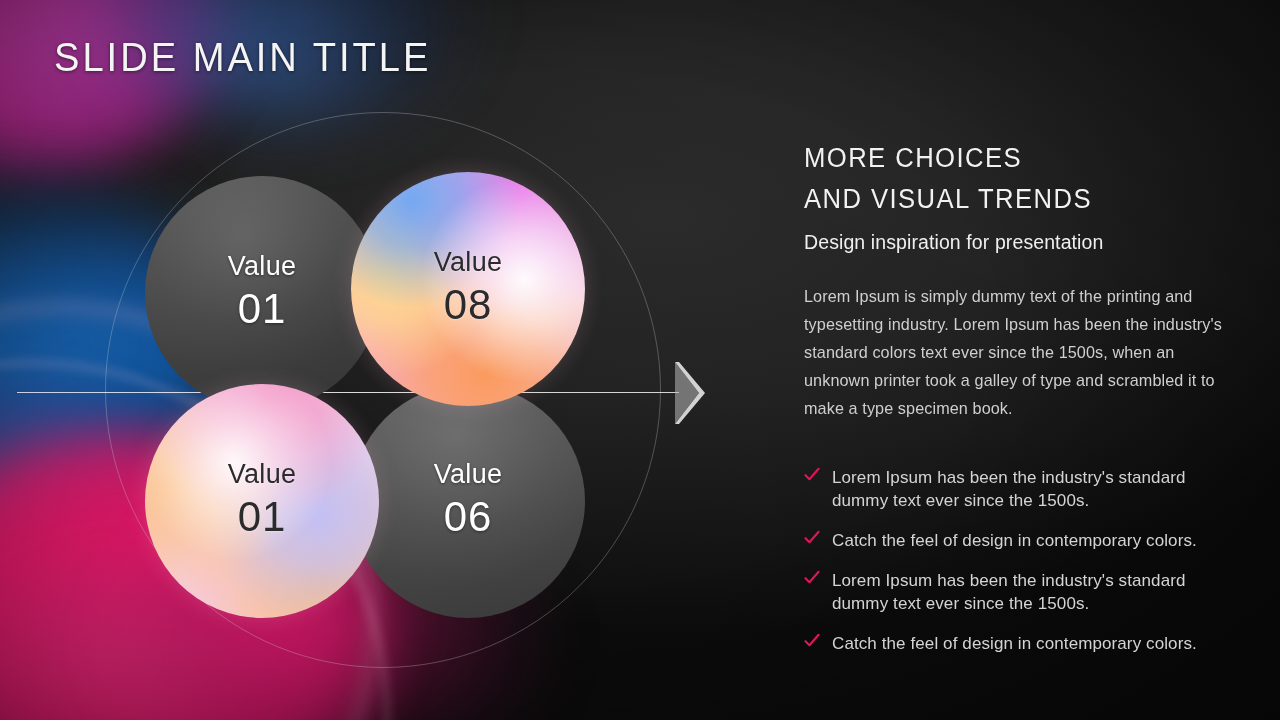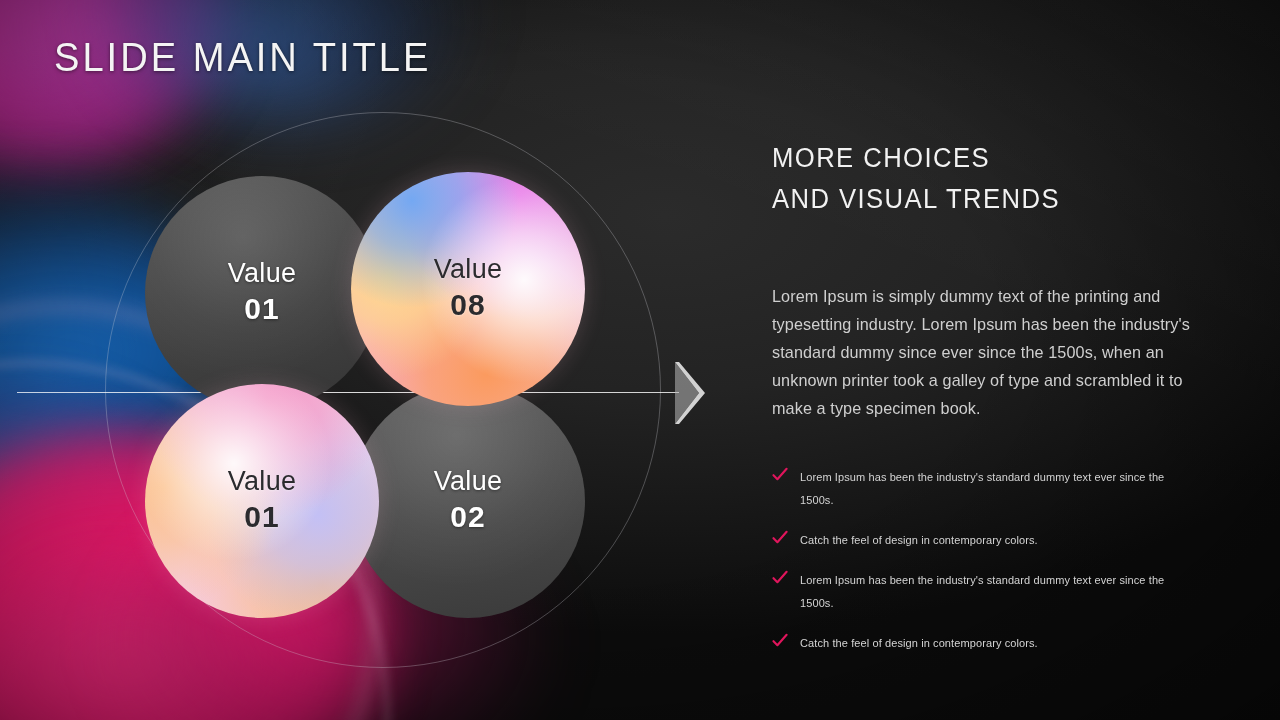--- a/index.html
+++ b/index.html
@@ -204,7 +204,7 @@
   }
 
   
-  .content { position:absolute; left:772px; top:0; width:470px; height:720px; }
+  .content { position:absolute; left:804px; top:0; width:470px; height:720px; }
 
   .heading {
     position:absolute; left:0; top:138px;

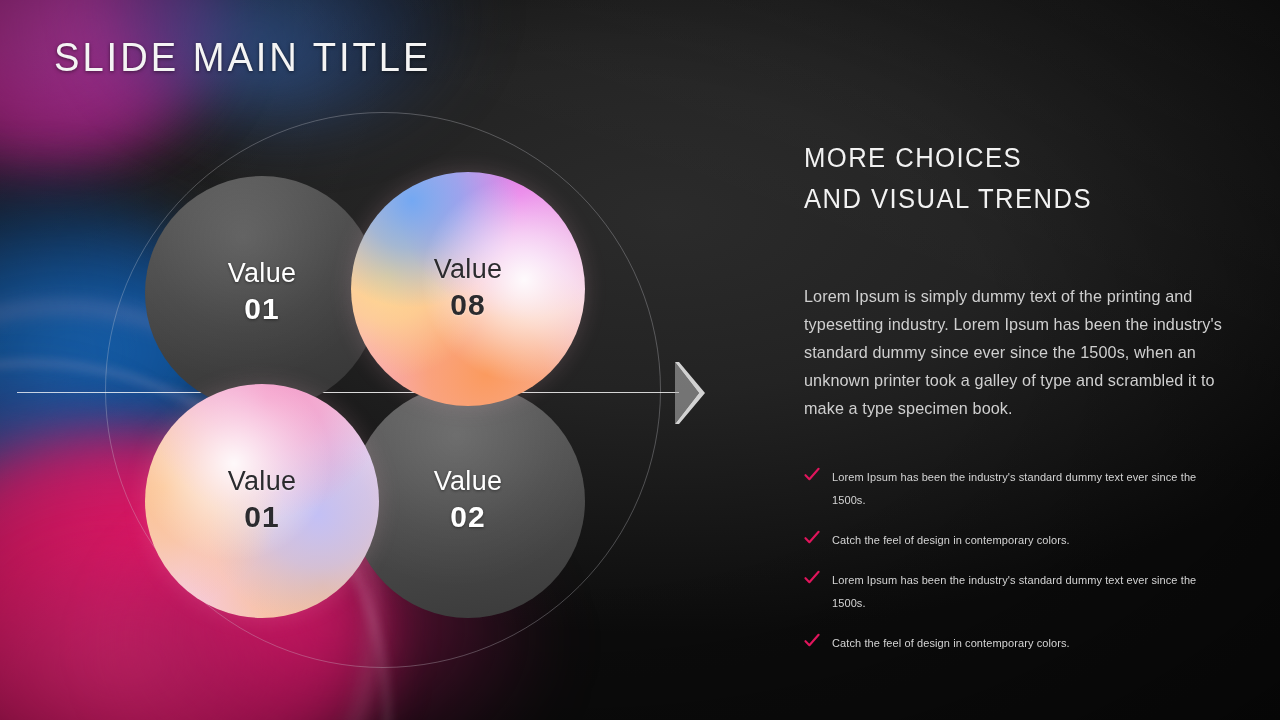--- a/index.html
+++ b/index.html
@@ -311,6 +311,7 @@
       <div>AND VISUAL TRENDS</div>
     </div>
 
+    <div class="subheading">Design inspiration for presentation</div>
 
     <div class="body-copy">Lorem Ipsum is simply dummy text of the printing and typesetting industry. Lorem Ipsum has been the industry's standard dummy since ever since the 1500s, when an unknown printer took a galley of type and scrambled it to make a type specimen book.</div>
 

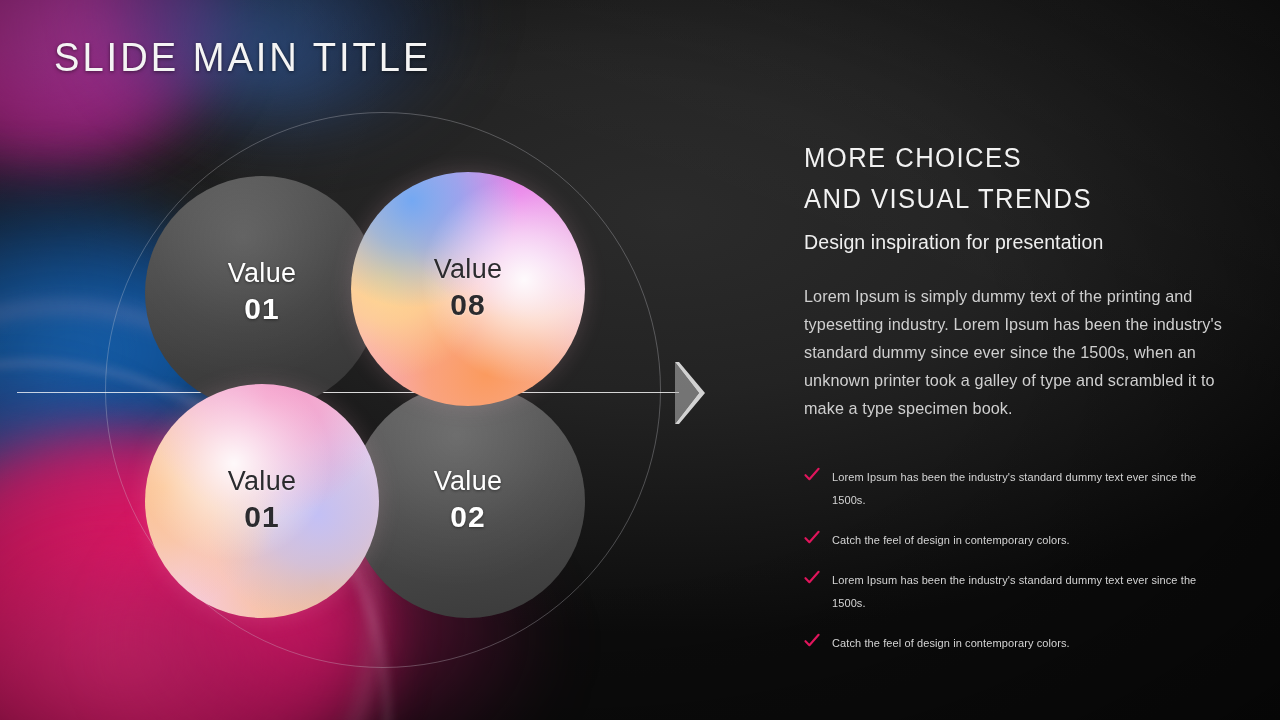--- a/index.html
+++ b/index.html
@@ -149,8 +149,8 @@
     line-height:1.18;
   }
   .node .num {
-    font-size:30px;
-    font-weight:700;
+    font-size:42px;
+    font-weight:400;
     letter-spacing:1px;
     line-height:1.24;
   }

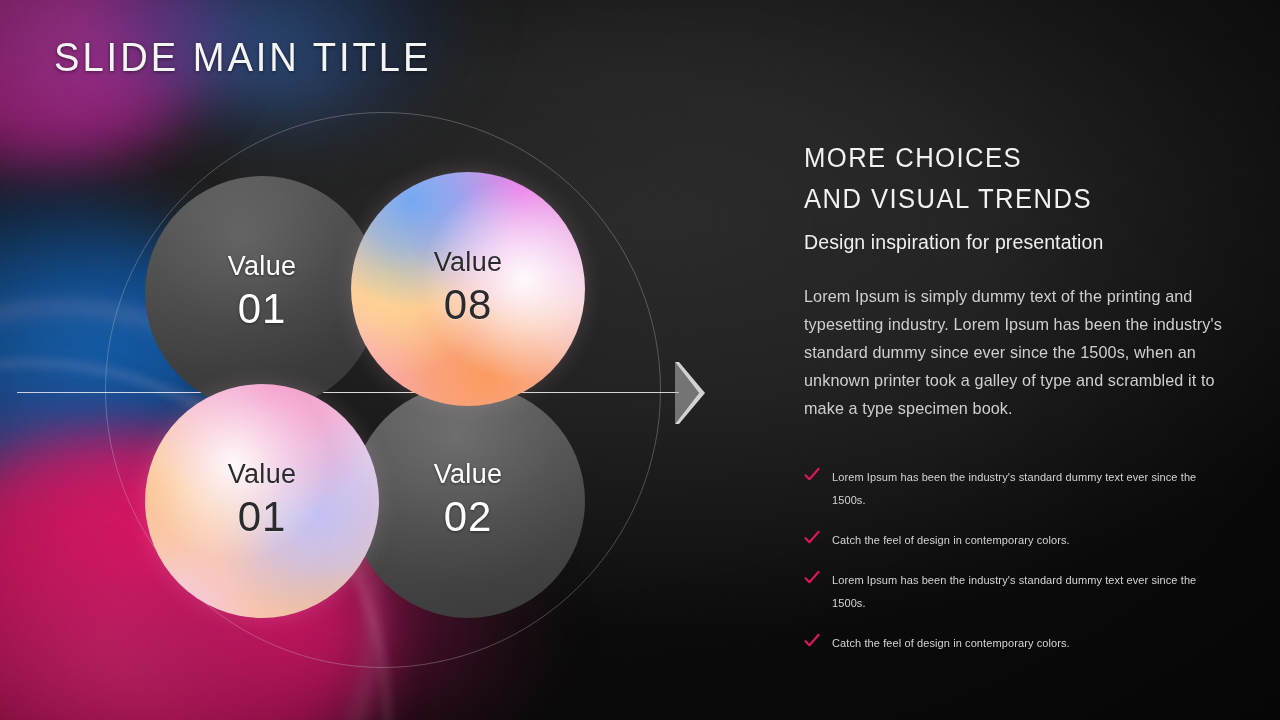--- a/index.html
+++ b/index.html
@@ -313,7 +313,7 @@
 
     <div class="subheading">Design inspiration for presentation</div>
 
-    <div class="body-copy">Lorem Ipsum is simply dummy text of the printing and typesetting industry. Lorem Ipsum has been the industry's standard dummy since ever since the 1500s, when an unknown printer took a galley of type and scrambled it to make a type specimen book.</div>
+    <div class="body-copy">Lorem Ipsum is simply dummy text of the printing and typesetting industry. Lorem Ipsum has been the industry's standard colors text ever since the 1500s, when an unknown printer took a galley of type and scrambled it to make a type specimen book.</div>
 
     <div class="bullets">
 

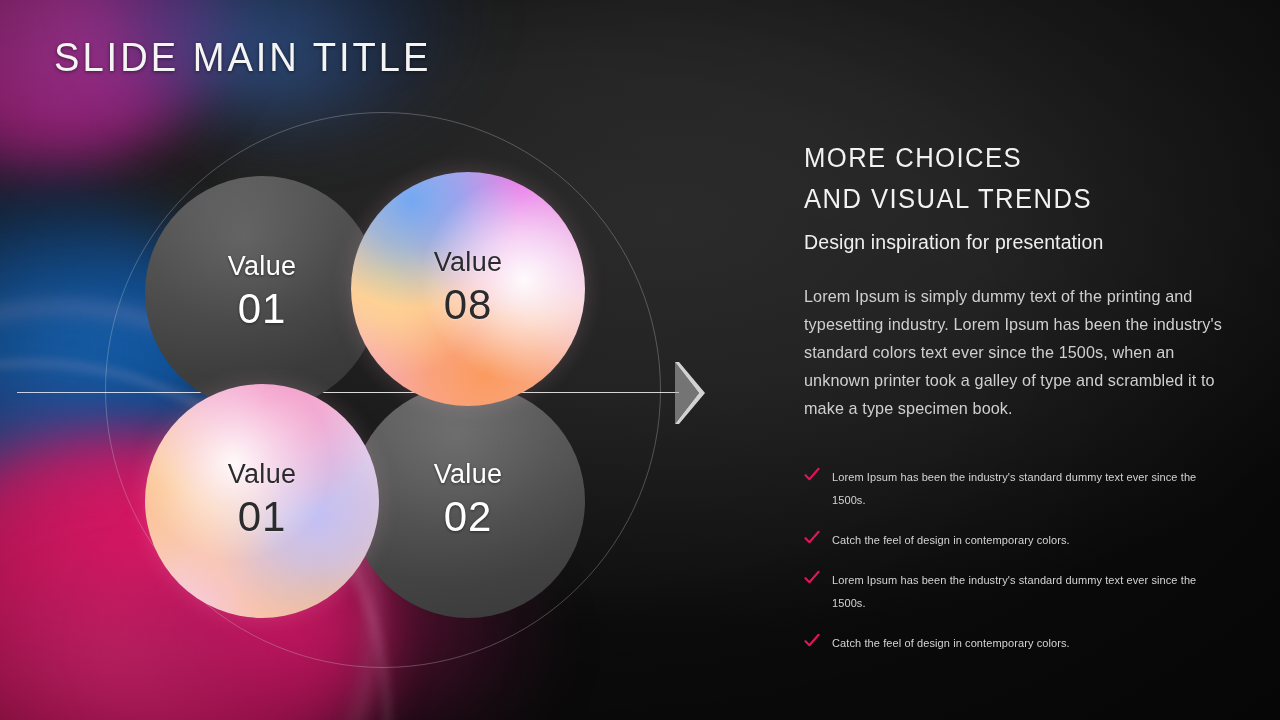--- a/index.html
+++ b/index.html
@@ -239,7 +239,7 @@
     position:relative;
     padding-left:28px;
     margin-bottom:17px;
-    font-size:11px;
+    font-size:17px;
     font-weight:300;
     line-height:23px;
     color:#d4d4d4;

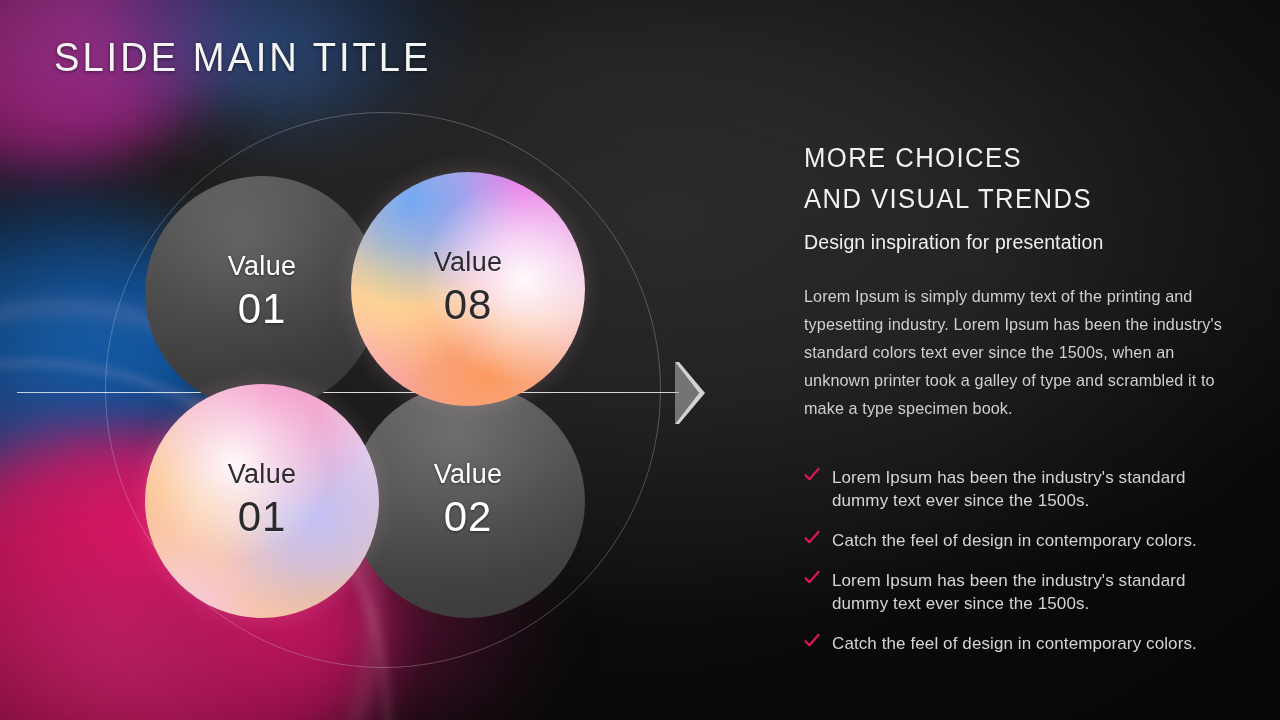--- a/index.html
+++ b/index.html
@@ -289,7 +289,7 @@
 
     <div class="node node-dark" id="node-04">
       <div class="cap">Value</div>
-      <div class="num">02</div>
+      <div class="num">06</div>
     </div>
 
     <div class="node node-bright" id="node-02">

